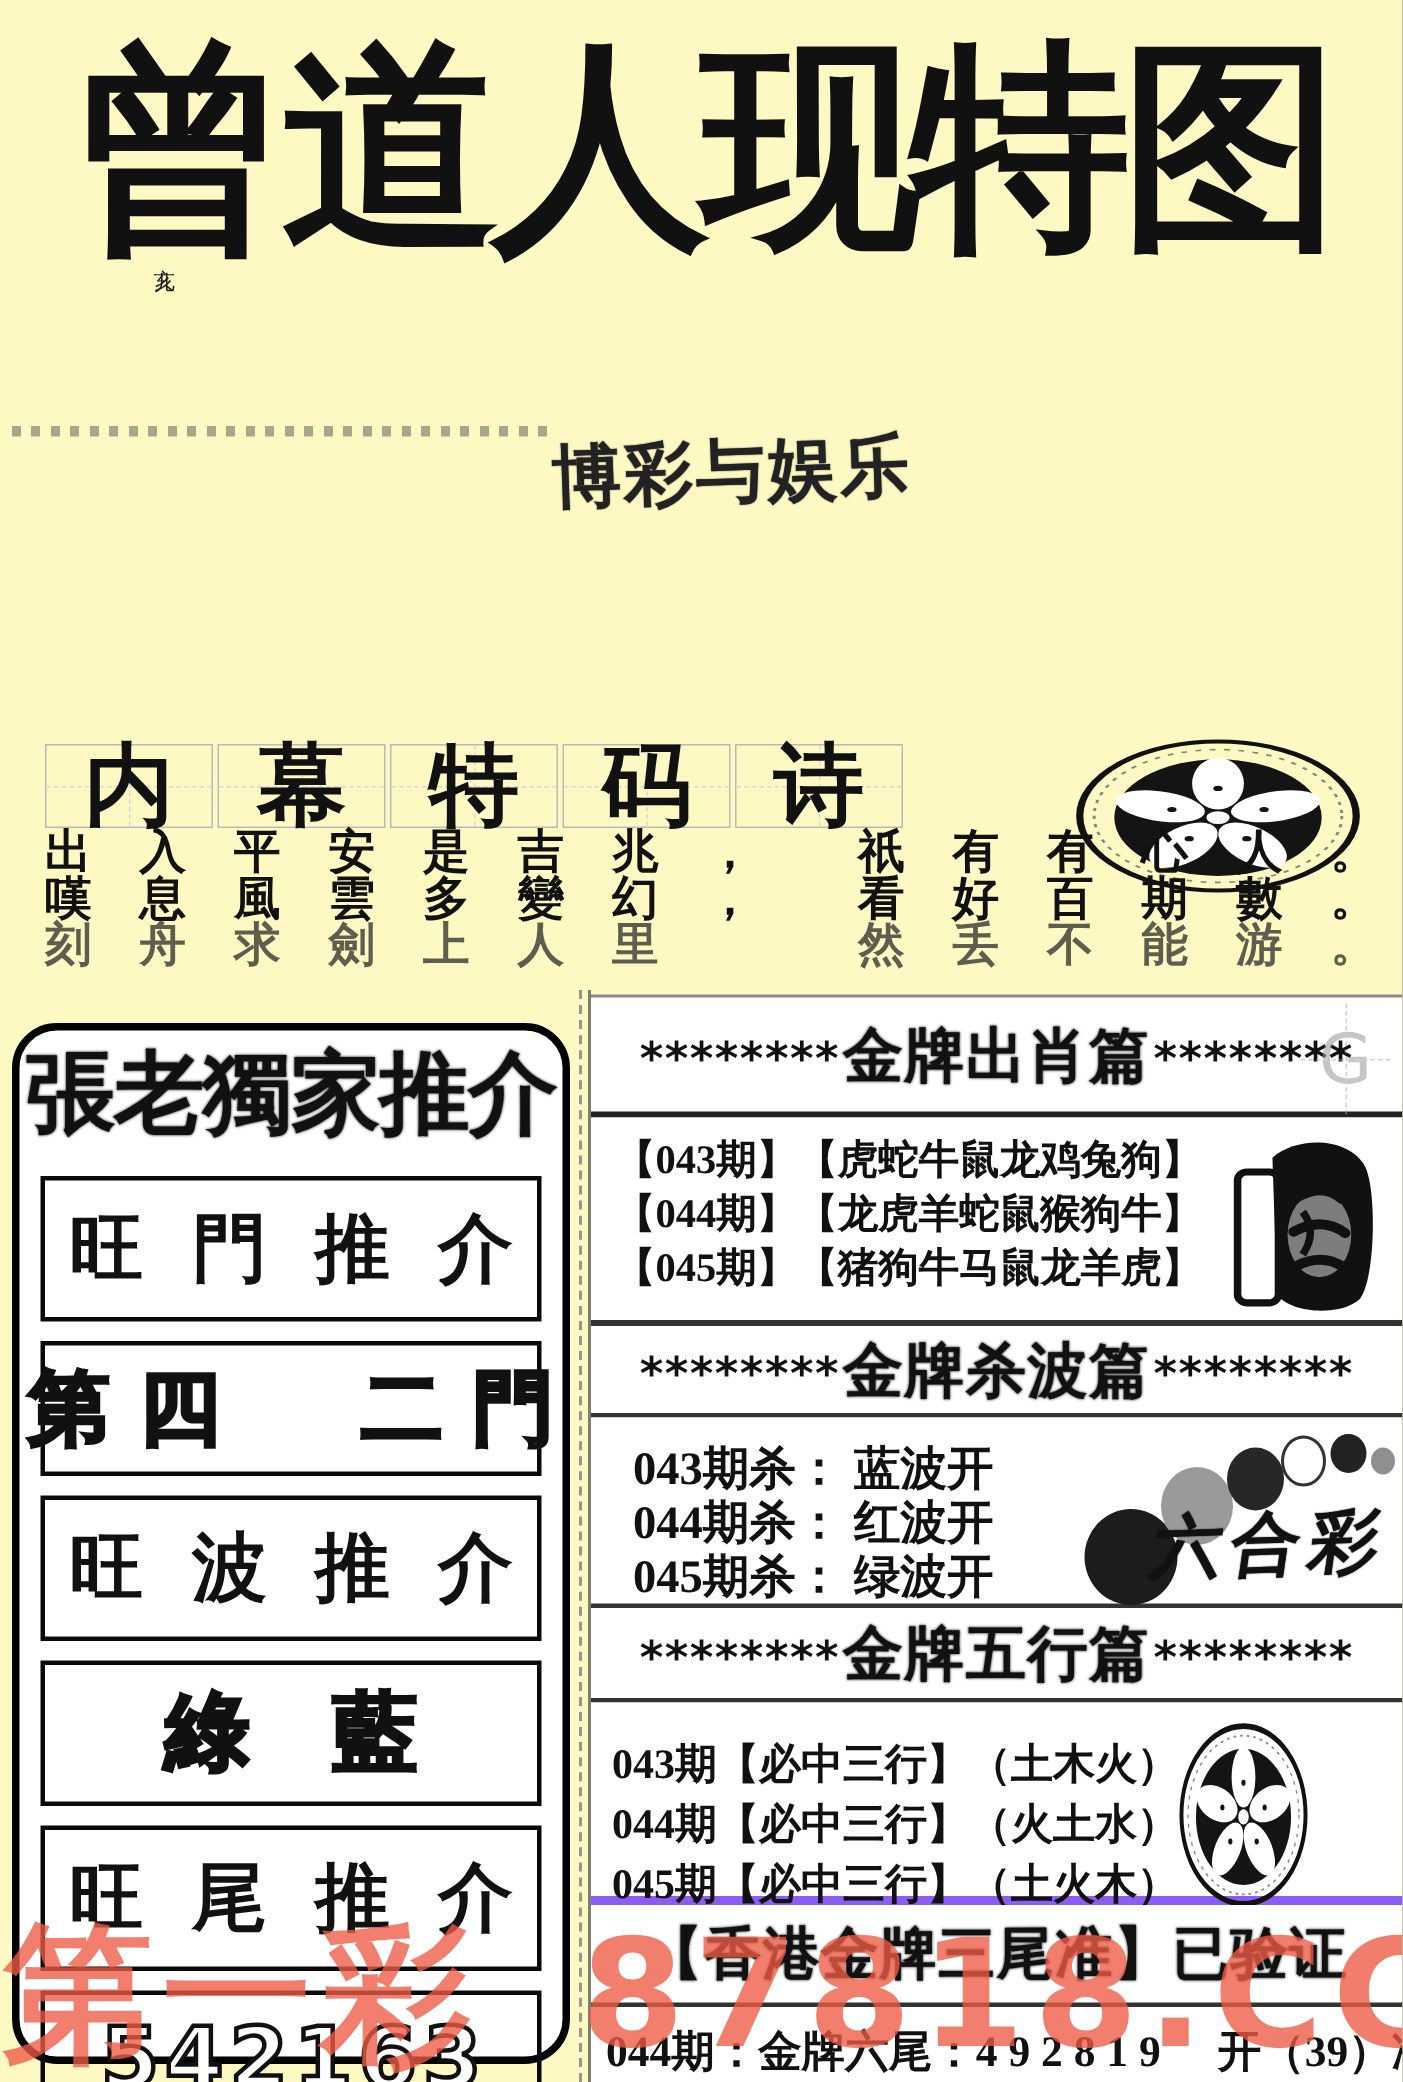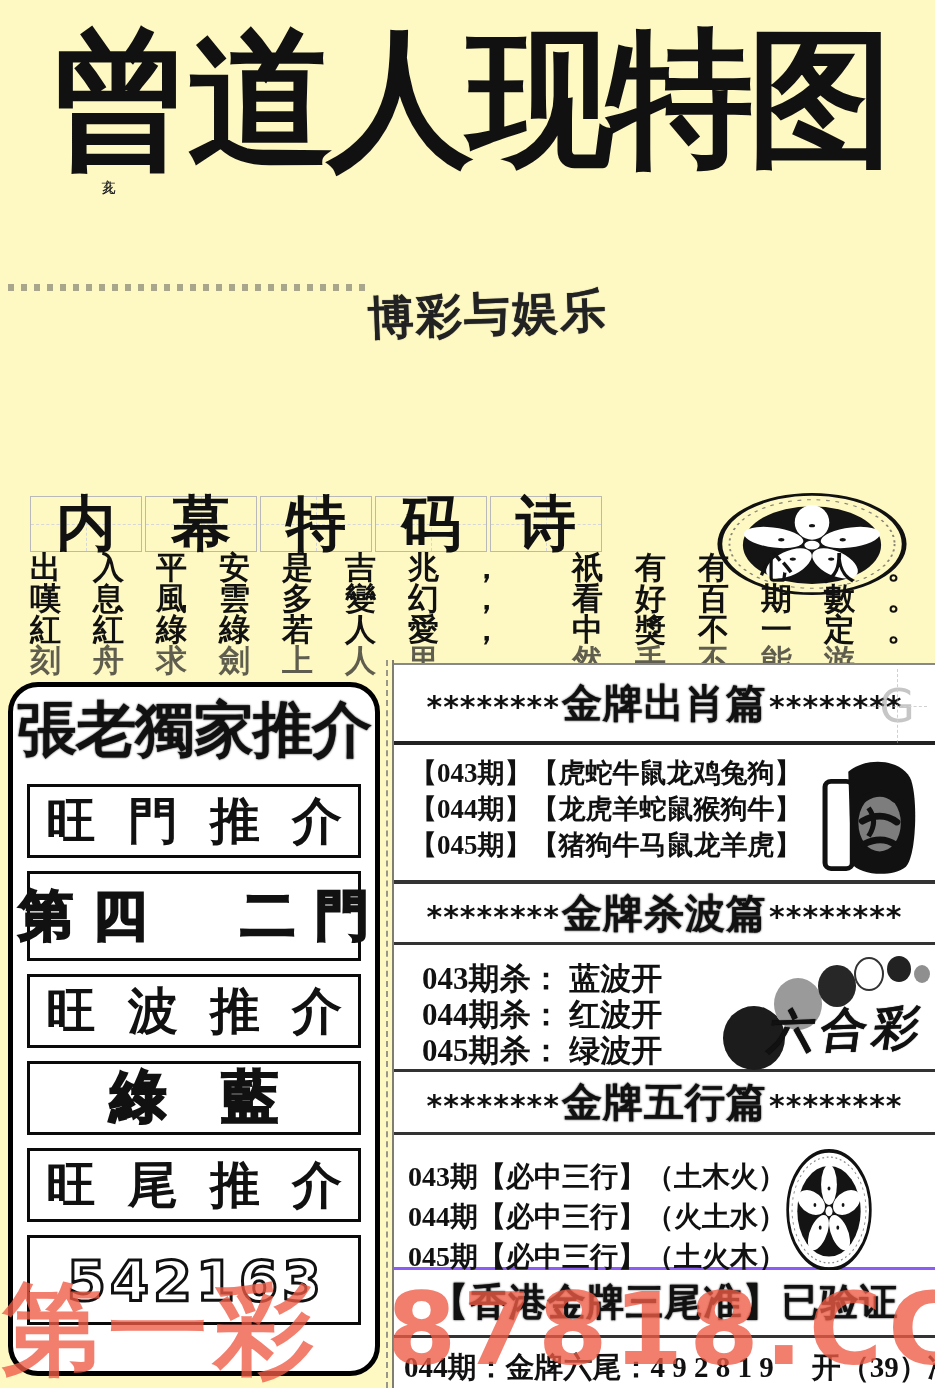--- a/index.html
+++ b/index.html
@@ -200,10 +200,6 @@
       <span data-name="poem-line-left">嘆息風雲多變幻，</span>
       <span data-name="poem-line-right">看好百期數。</span>
     </div>
-    <div class="poem-line" data-name="poem-line">
-      <span data-name="poem-line-left">紅紅綠綠若人愛，</span>
-      <span data-name="poem-line-right">中獎不一定。</span>
-    </div>
     <div class="poem-line faded" data-name="poem-line">
       <span data-name="poem-line-left">刻舟求劍上人里</span>
       <span data-name="poem-line-right">然丢不能游。</span>

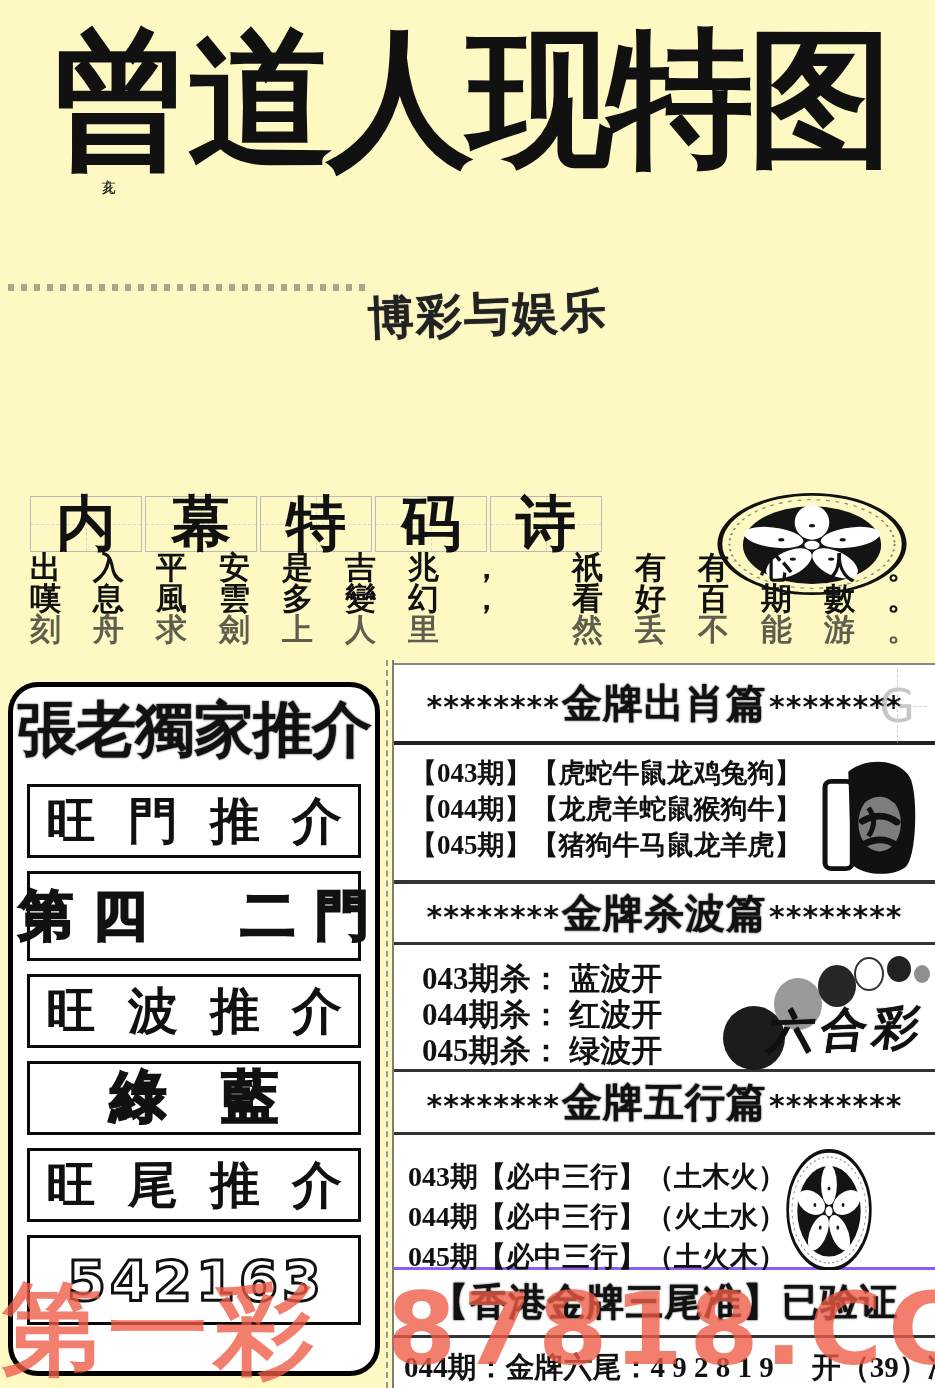--- a/index.html
+++ b/index.html
@@ -64,7 +64,7 @@
     letter-spacing:-1px;text-shadow:0 0 2px #000;white-space:nowrap;
   }
   .left-box{
-    margin:13px 14px 0;border:3px solid #0a0a0a;height:74px;
+    margin:13px 14px 0;border:3px solid #0a0a0a;height:97px;
     display:flex;align-items:center;justify-content:center;
     font-weight:900;white-space:nowrap;
   }

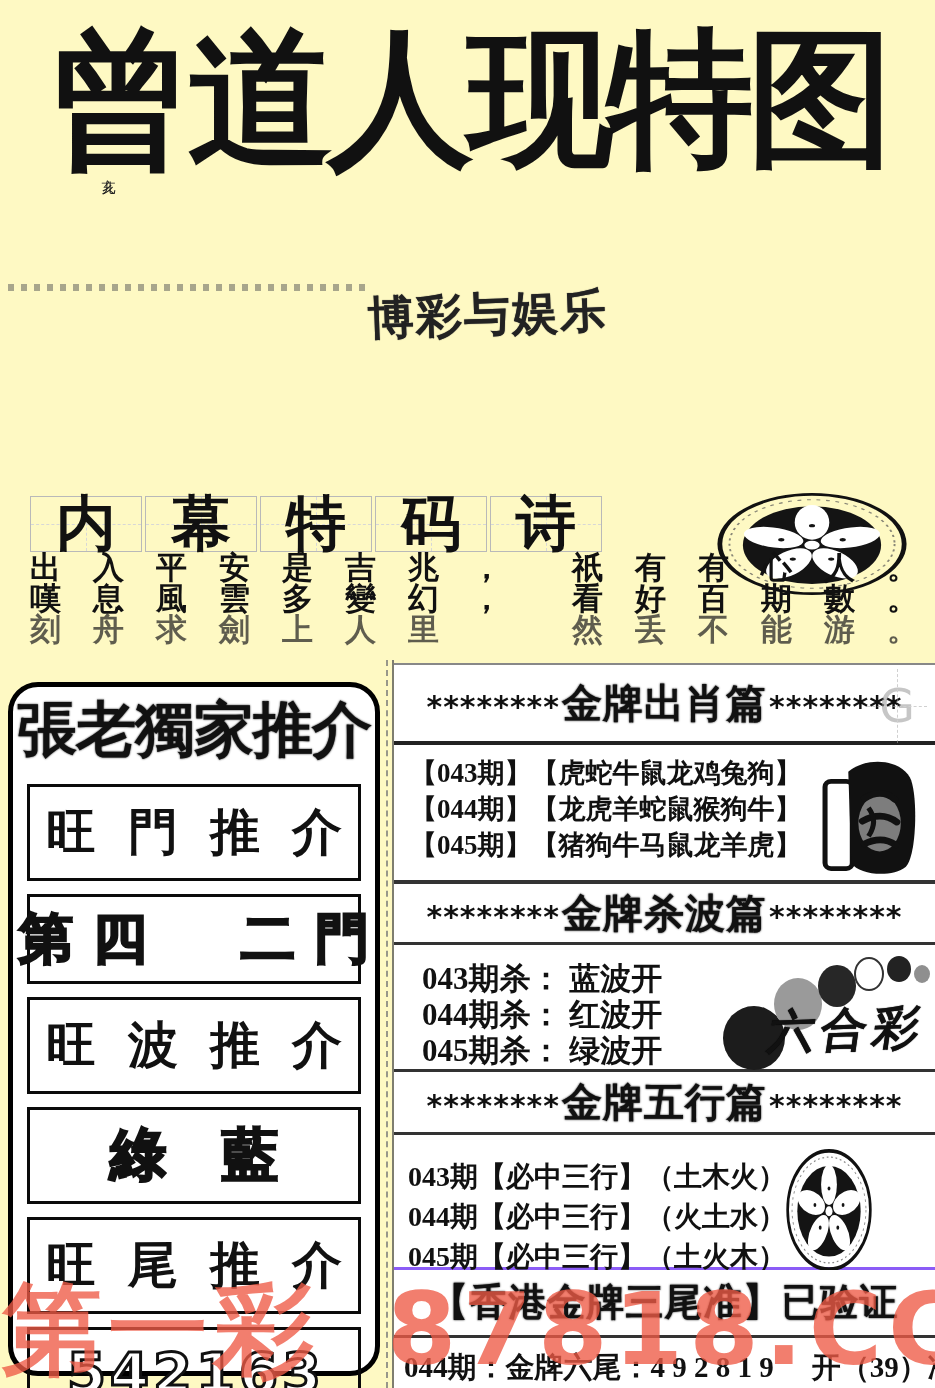--- a/index.html
+++ b/index.html
@@ -96,7 +96,7 @@
   .secC{top:224px;height:61px;border-bottom:3px solid #333;}
   .secD{top:285px;height:127px;border-bottom:3px solid #333;}
   .secE{top:412px;height:63px;border-bottom:3px solid #333;}
-  .secF{top:475px;height:135px;border-bottom:3px solid #8b5cf6;}
+  .secF{top:475px;height:135px;border-bottom:6px solid #8b5cf6;}
   .secG{top:610px;height:68px;border-bottom:3px solid #333;}
   .secH{top:678px;height:50px;}
 

